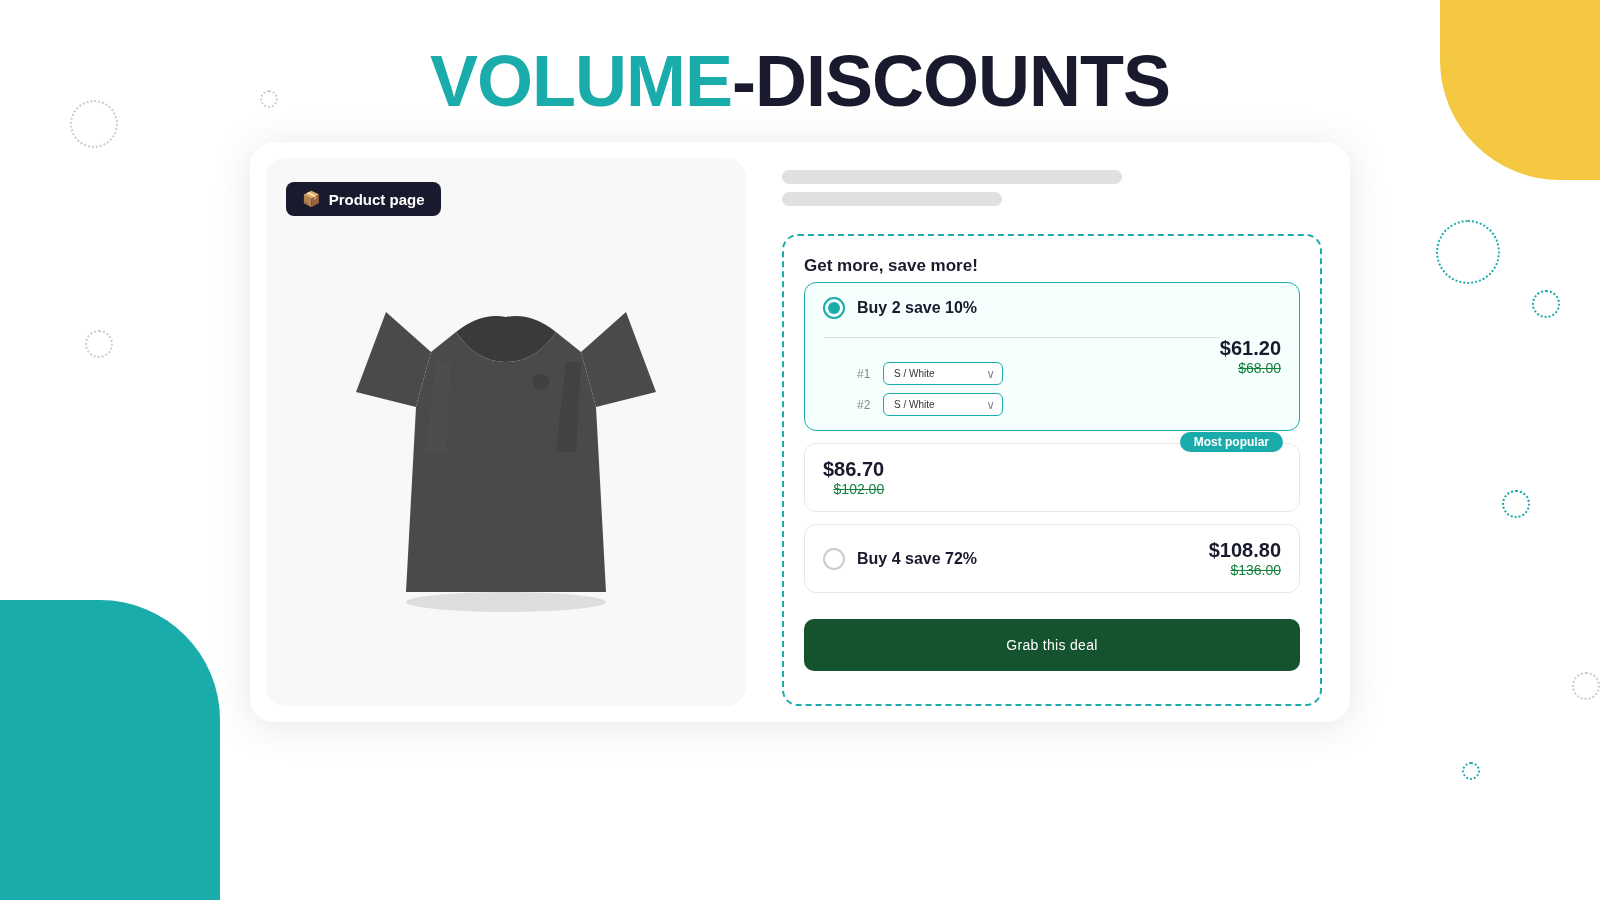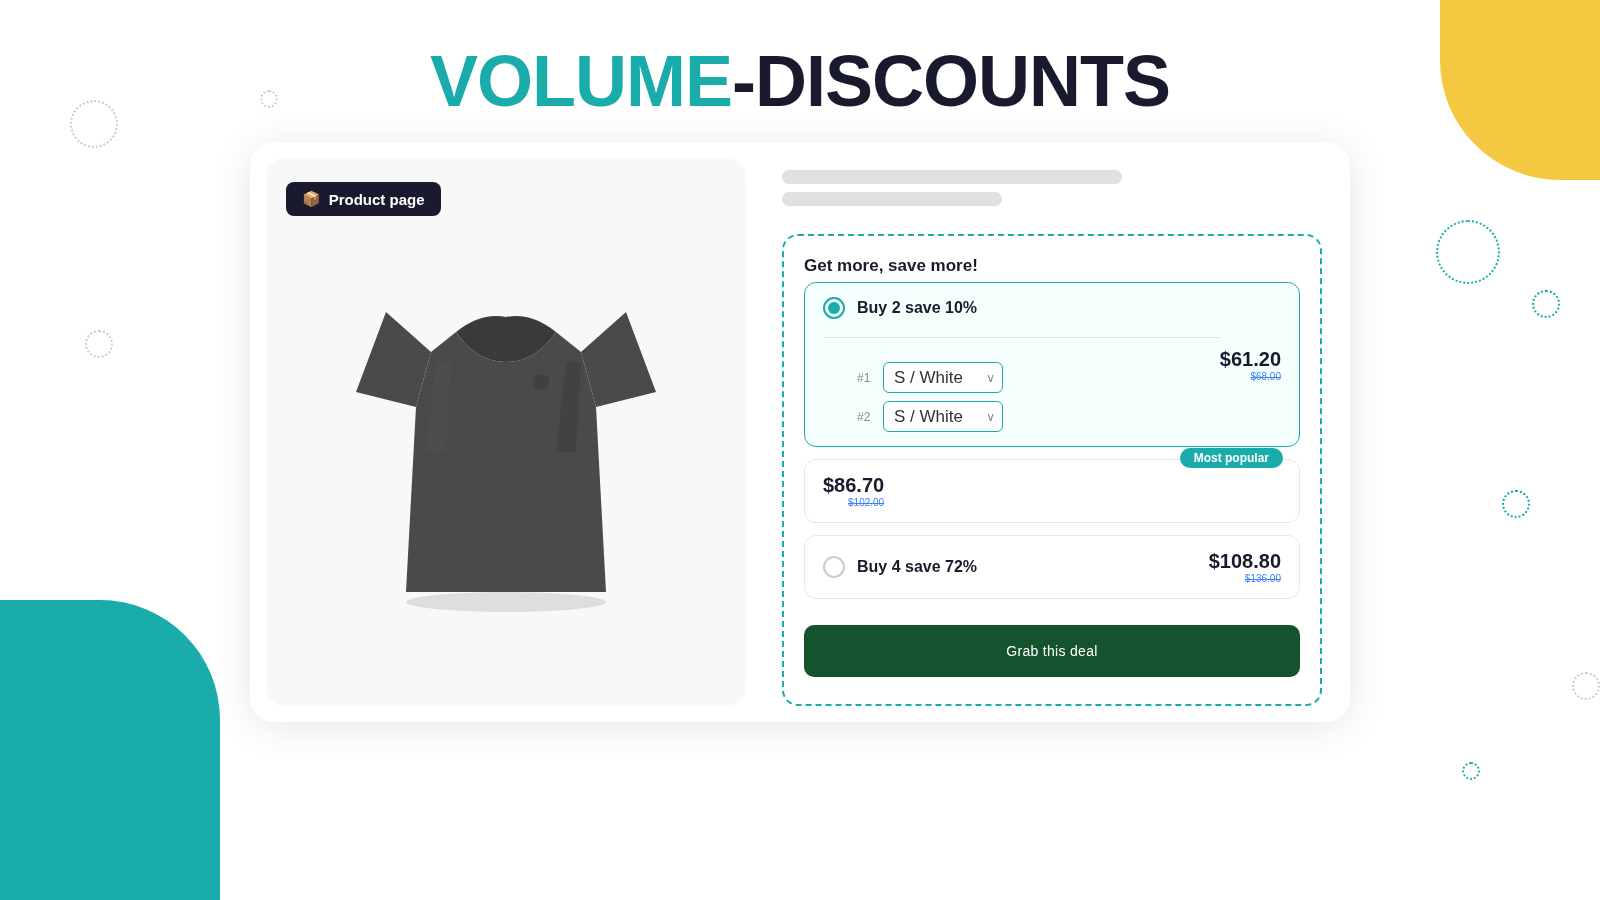--- a/index.html
+++ b/index.html
@@ -258,7 +258,7 @@
       border: 1.5px solid #1aacaa;
       border-radius: 6px;
       padding: 5px 28px 5px 10px;
-      font-size: 17px;
+      font-size: 10px;
       color: #333;
       background: #fff;
       appearance: none;

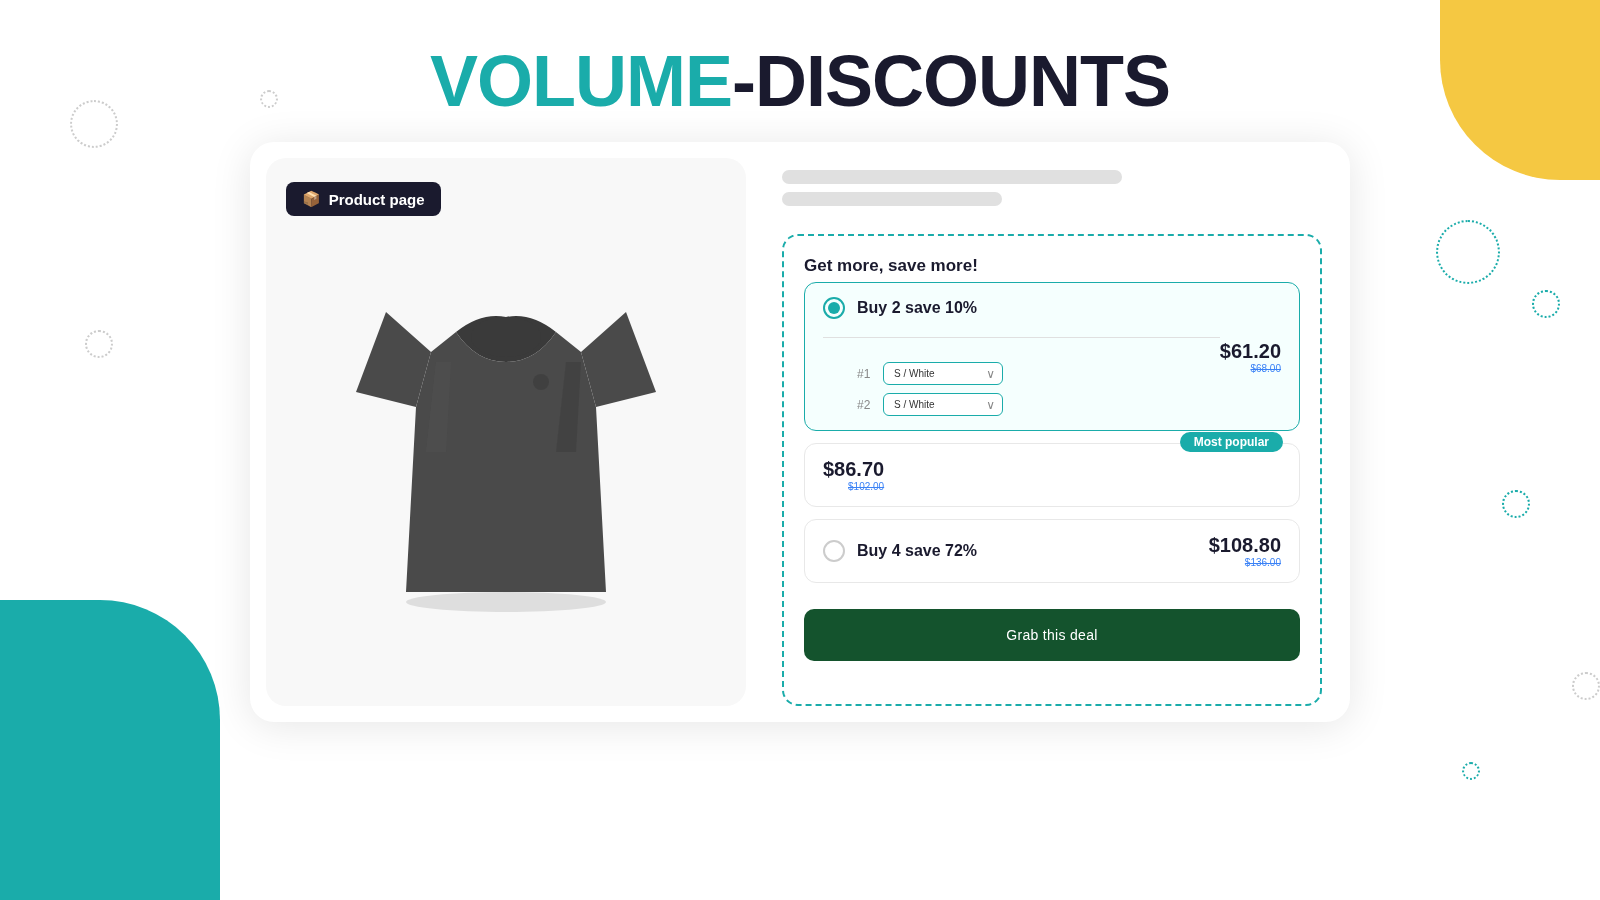--- a/index.html
+++ b/index.html
@@ -230,8 +230,8 @@
       display: block;
     }
     .price-original {
-      font-size: 10px;
-      color: #3b82f6;
+      font-size: 14px;
+      color: #15803d;
       text-decoration: line-through;
       display: block;
     }

